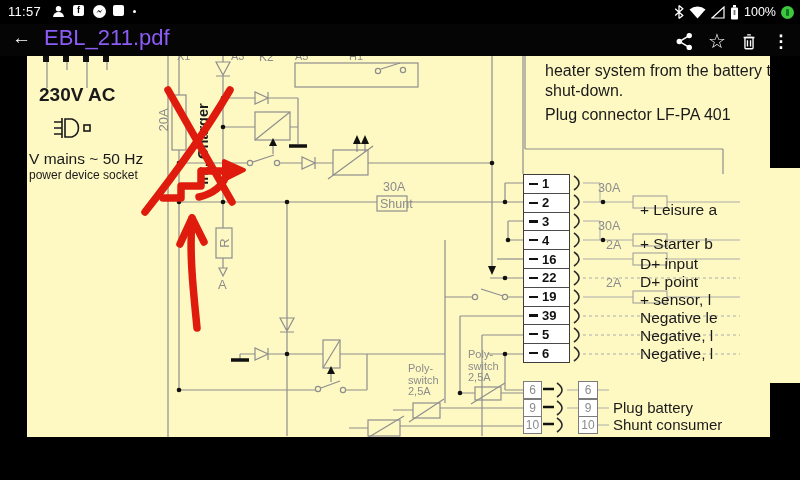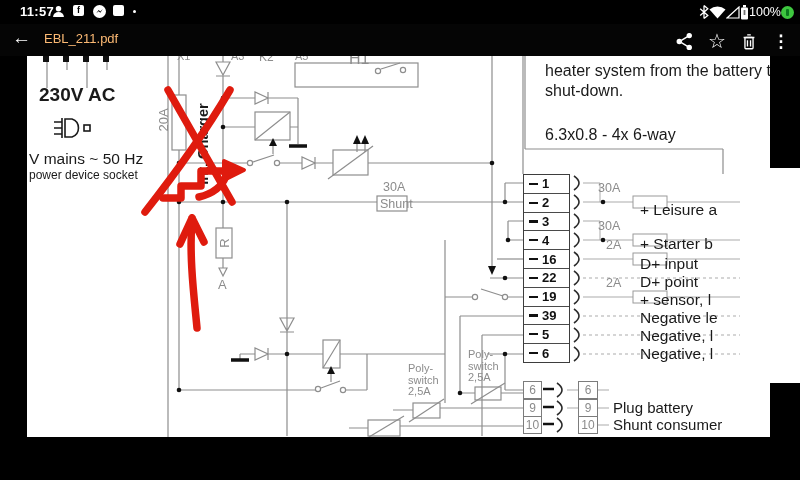--- a/index.html
+++ b/index.html
@@ -7,7 +7,7 @@
        font-family:"Liberation Sans",sans-serif;-webkit-font-smoothing:antialiased;}
   
   #status-bar{position:absolute;left:0;top:0;width:800px;height:24px;background:#000;color:#fff;}
-  #status-time{position:absolute;left:20px;top:4px;font-size:13px;font-weight:bold;letter-spacing:.3px;}
+  #status-time{position:absolute;left:8px;top:4px;font-size:13px;font-weight:normal;letter-spacing:.3px;}
   .st-ic{position:absolute;top:5px;}
   #st-right{position:absolute;right:6px;top:0;height:24px;display:flex;align-items:center;}
   #battery-percent{font-size:12.5px;color:#fff;}

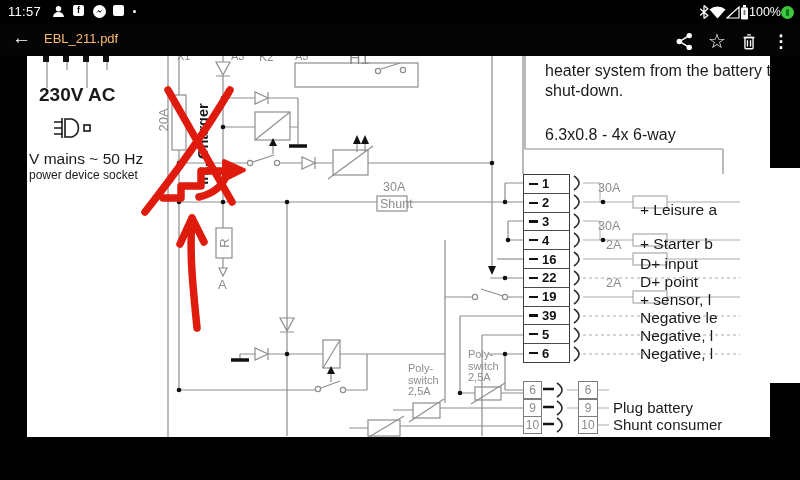--- a/index.html
+++ b/index.html
@@ -9,7 +9,7 @@
   #status-bar{position:absolute;left:0;top:0;width:800px;height:24px;background:#000;color:#fff;}
   #status-time{position:absolute;left:8px;top:4px;font-size:13px;font-weight:normal;letter-spacing:.3px;}
   .st-ic{position:absolute;top:5px;}
-  #st-right{position:absolute;right:6px;top:0;height:24px;display:flex;align-items:center;}
+  #st-right{position:absolute;right:6px;top:0;height:24px;display:flex;align-items:center;gap:5px;}
   #battery-percent{font-size:12.5px;color:#fff;}
   #saver-dot{width:13px;height:13px;border-radius:50%;background:#3ec73f;position:relative;}
   #saver-dot:after{content:"";position:absolute;left:5px;top:3px;width:3px;height:7px;background:#0c7c1f;border-radius:1px;}

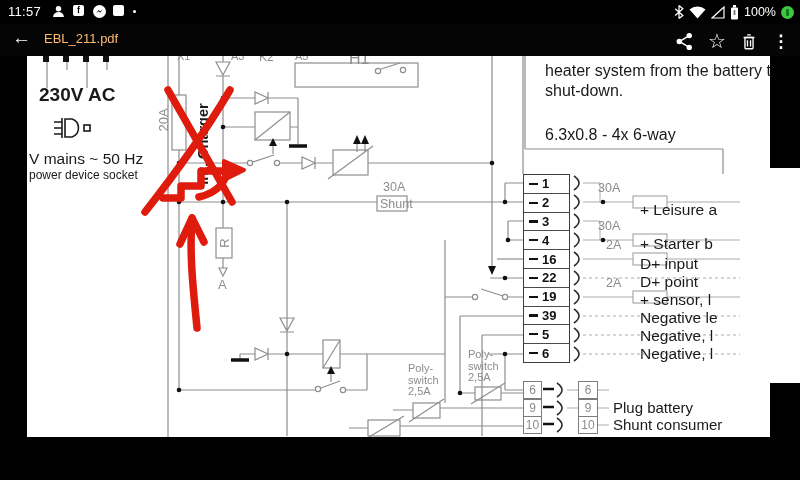--- a/index.html
+++ b/index.html
@@ -19,7 +19,7 @@
   
   #app-bar{position:absolute;left:0;top:24px;width:800px;height:32px;background:#050505;color:#eee;}
   #back-arrow{position:absolute;left:12px;top:3px;font-size:19px;color:#fff;cursor:pointer;}
-  #doc-title{position:absolute;left:44px;top:7px;font-size:13px;color:#fdba74;}
+  #doc-title{position:absolute;left:44px;top:1px;font-size:22px;color:#8b5cf6;}
   .ab-ic{position:absolute;top:6px;width:22px;height:22px;display:flex;align-items:center;justify-content:center;color:#fff;}
   
   #pdf-viewport{position:absolute;left:0;top:56px;width:800px;height:381px;background:#000;}

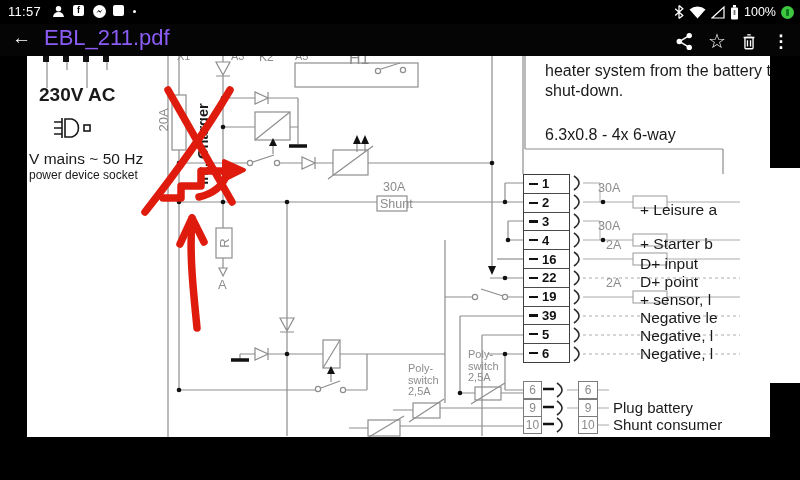--- a/index.html
+++ b/index.html
@@ -23,7 +23,7 @@
   .ab-ic{position:absolute;top:6px;width:22px;height:22px;display:flex;align-items:center;justify-content:center;color:#fff;}
   
   #pdf-viewport{position:absolute;left:0;top:56px;width:800px;height:381px;background:#000;}
-  #page{position:absolute;left:27px;top:0;width:773px;height:381px;background:#ffffff;overflow:hidden;}
+  #page{position:absolute;left:27px;top:0;width:773px;height:381px;background:#fef9c3;overflow:hidden;}
   #linework{position:absolute;left:0;top:0;z-index:1;}
   #red-overlay{position:absolute;left:0;top:0;z-index:4;pointer-events:none;}
   .lbl{position:absolute;color:#1a1a1a;white-space:nowrap;z-index:2;}

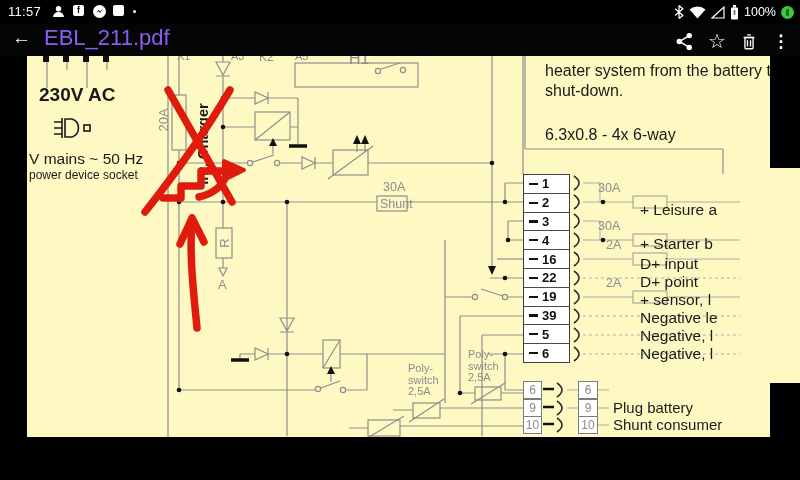--- a/index.html
+++ b/index.html
@@ -236,7 +236,7 @@
   <span class="lbl gray" style="left:204px;top:-6px;font-size:11px">A3</span>
   <span class="lbl gray" style="left:232px;top:-6px;font-size:12px">K2</span>
   <span class="lbl gray" style="left:268px;top:-6px;font-size:11px">A5</span>
-  <span class="lbl gray" style="left:322px;top:-6px;font-size:16px">H1</span>
+  <span class="lbl gray" style="left:322px;top:-6px;font-size:11px">H1</span>
 
   <span class="lbl" style="left:12px;top:28px;font-size:19px;font-weight:bold">230V AC</span>
   <span class="lbl" style="left:2px;top:94px;font-size:15.5px">V mains ~ 50 Hz</span>

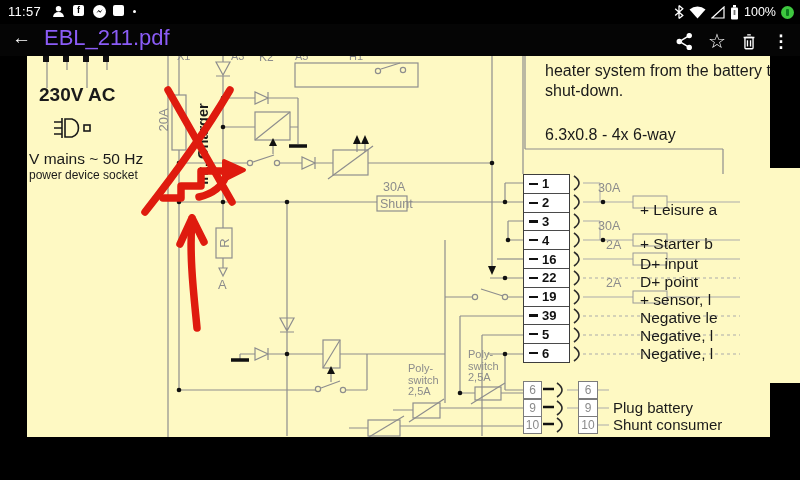--- a/index.html
+++ b/index.html
@@ -262,6 +262,7 @@
 
   <span class="lbl" style="left:518px;top:6px;font-size:16px">heater system from the battery to p</span>
   <span class="lbl" style="left:518px;top:26px;font-size:16px">shut-down.</span>
+  <span class="lbl" style="left:518px;top:50px;font-size:16px">Plug connector LF-PA 401</span>
   <span class="lbl" style="left:518px;top:70px;font-size:16px">6.3x0.8 - 4x 6-way</span>
 
   <div id="term-block">

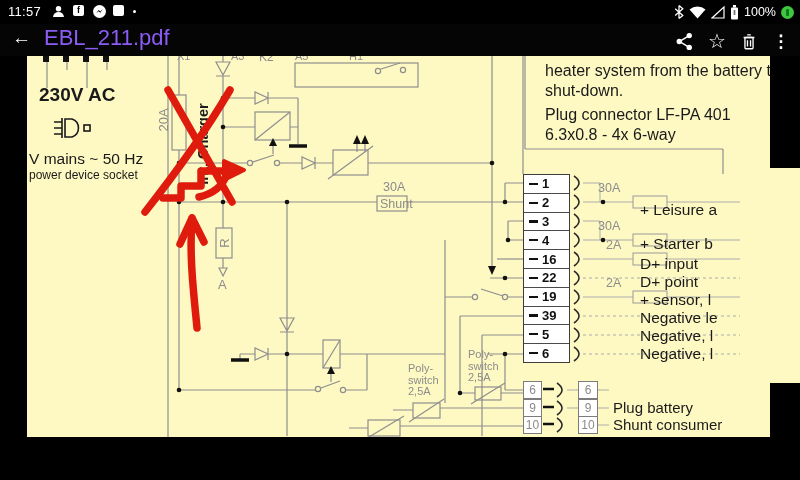--- a/index.html
+++ b/index.html
@@ -263,7 +263,6 @@
   <span class="lbl" style="left:518px;top:6px;font-size:16px">heater system from the battery to p</span>
   <span class="lbl" style="left:518px;top:26px;font-size:16px">shut-down.</span>
   <span class="lbl" style="left:518px;top:50px;font-size:16px">Plug connector LF-PA 401</span>
-  <span class="lbl" style="left:518px;top:70px;font-size:16px">6.3x0.8 - 4x 6-way</span>
 
   <div id="term-block">
     <div class="trow">

